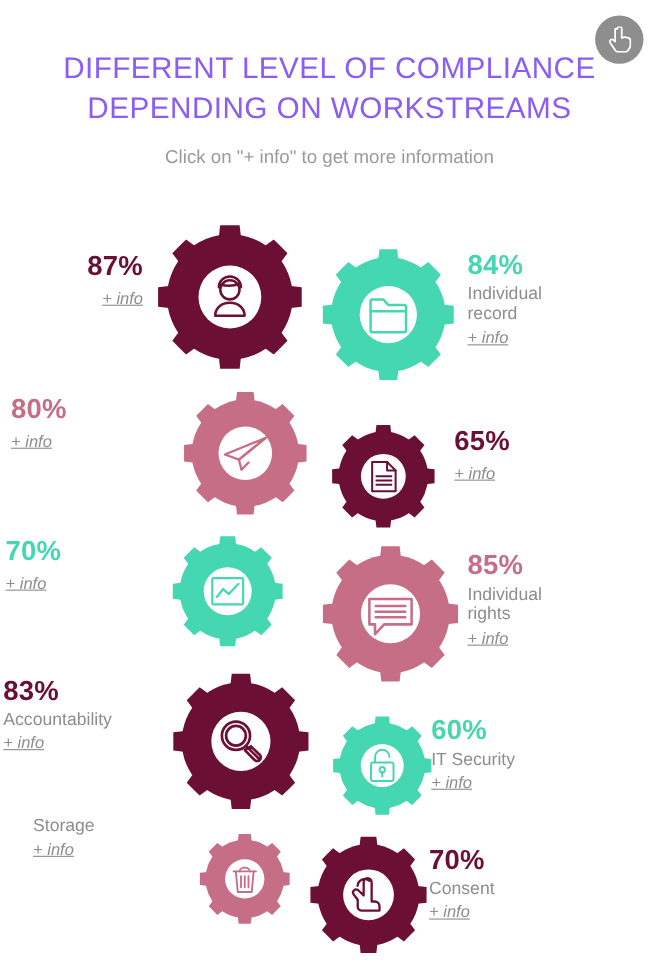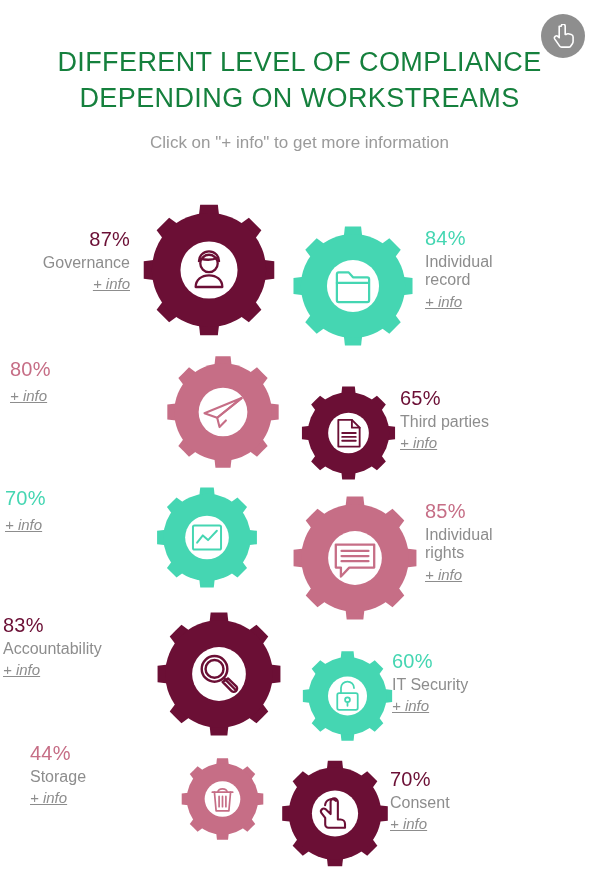--- a/index.html
+++ b/index.html
@@ -46,7 +46,7 @@
     font-size: 27px;
     line-height: 36px;
     letter-spacing: 0.4px;
-    color: #15803d;
+    color: #8b5cf6;
     font-weight: 400;
     white-space: pre-line;
   }

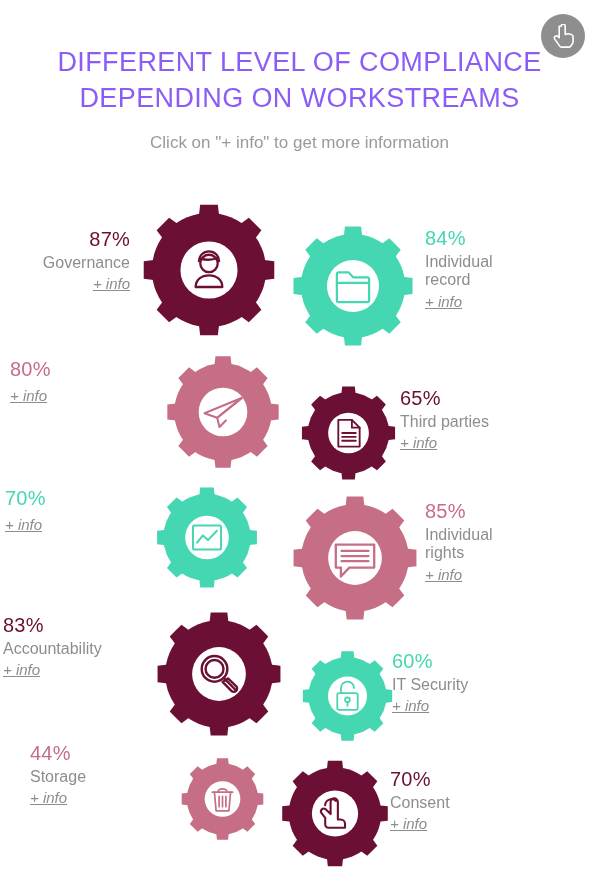--- a/index.html
+++ b/index.html
@@ -81,8 +81,8 @@
   .text-block.align-center{ text-align: left; }
 
   .pct {
-    font-size: 20px;
-    font-weight: normal;
+    font-size: 25px;
+    font-weight: bold;
     letter-spacing: 0.2px;
     display: block;
     margin-bottom: 2px;

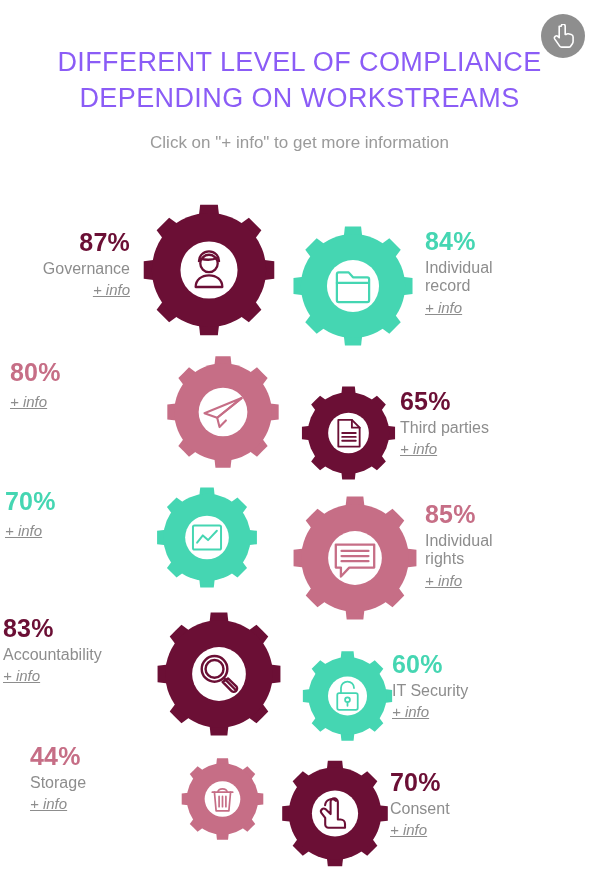--- a/index.html
+++ b/index.html
@@ -127,7 +127,6 @@
   <div class="item" style="left:0;top:0;">
     <div class="text-block align-right" style="left:8px; top:228px; width:122px;">
       <span class="pct c-maroon">87%</span>
-      <span class="label">Governance</span>
       <span class="info">+ info</span>
     </div>
     <div class="gear-wrap" style="left:141px; top:199px;">

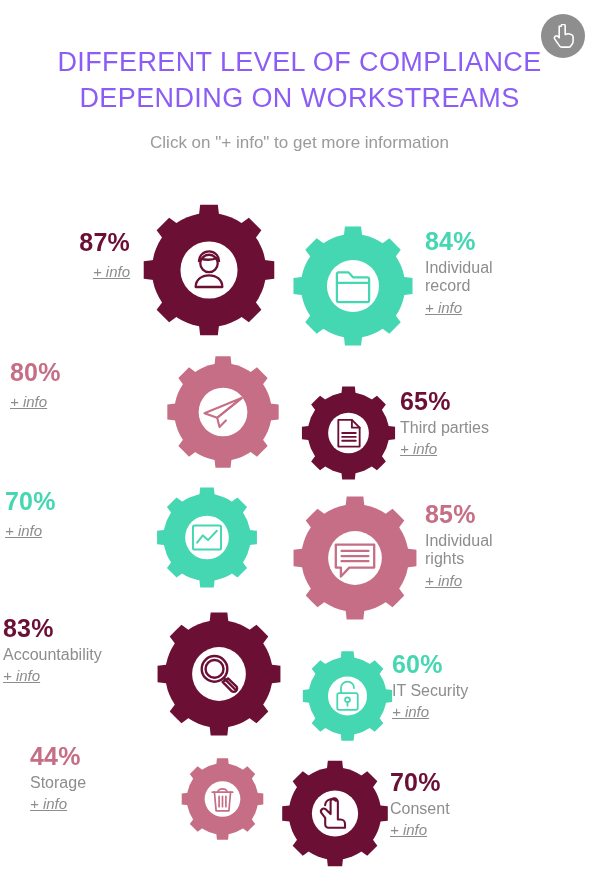--- a/index.html
+++ b/index.html
@@ -231,7 +231,7 @@
         </g>
       </svg>
     </div>
-    <div class="text-block align-center" style="left:400px; top:387px; width:135px;">
+    <div class="text-block align-center" style="left:413px; top:387px; width:135px;">
       <span class="pct c-maroon">65%</span>
       <span class="label">Third parties</span>
       <span class="info">+ info</span>

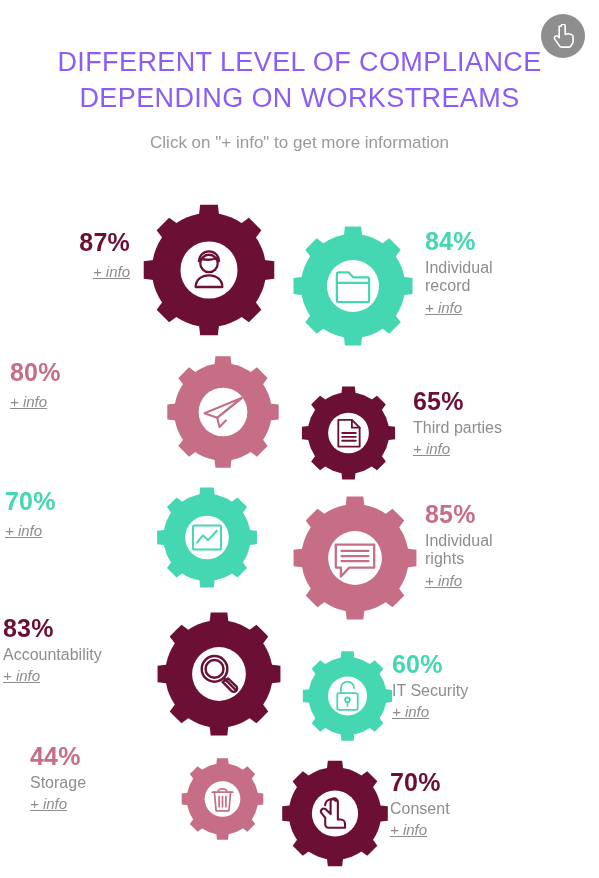--- a/index.html
+++ b/index.html
@@ -233,7 +233,6 @@
     </div>
     <div class="text-block align-center" style="left:413px; top:387px; width:135px;">
       <span class="pct c-maroon">65%</span>
-      <span class="label">Third parties</span>
       <span class="info">+ info</span>
     </div>
   </div>

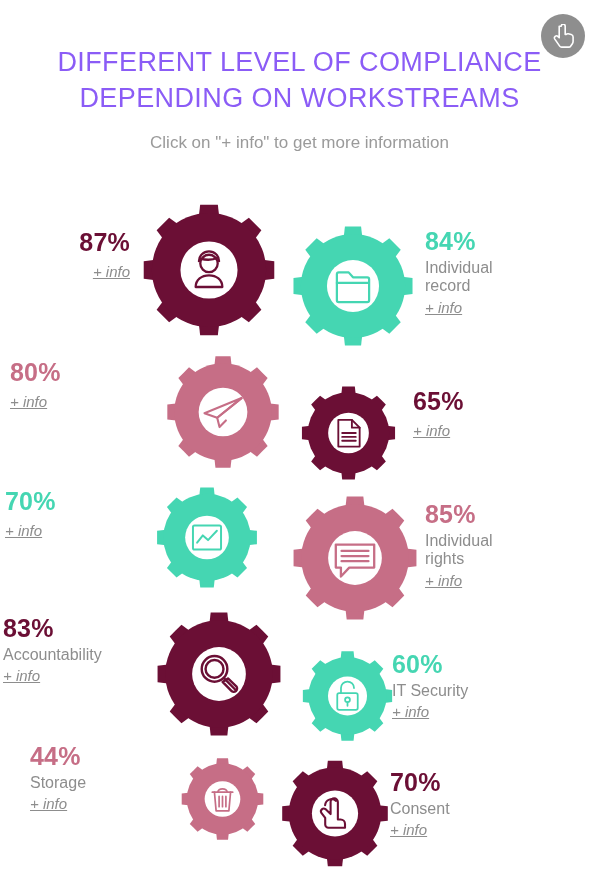--- a/index.html
+++ b/index.html
@@ -355,7 +355,6 @@
 
   <div class="item" style="left:0;top:0;">
     <div class="text-block align-center" style="left:30px; top:742px; width:142px;">
-      <span class="pct c-rose">44%</span>
       <span class="label">Storage</span>
       <span class="info">+ info</span>
     </div>

